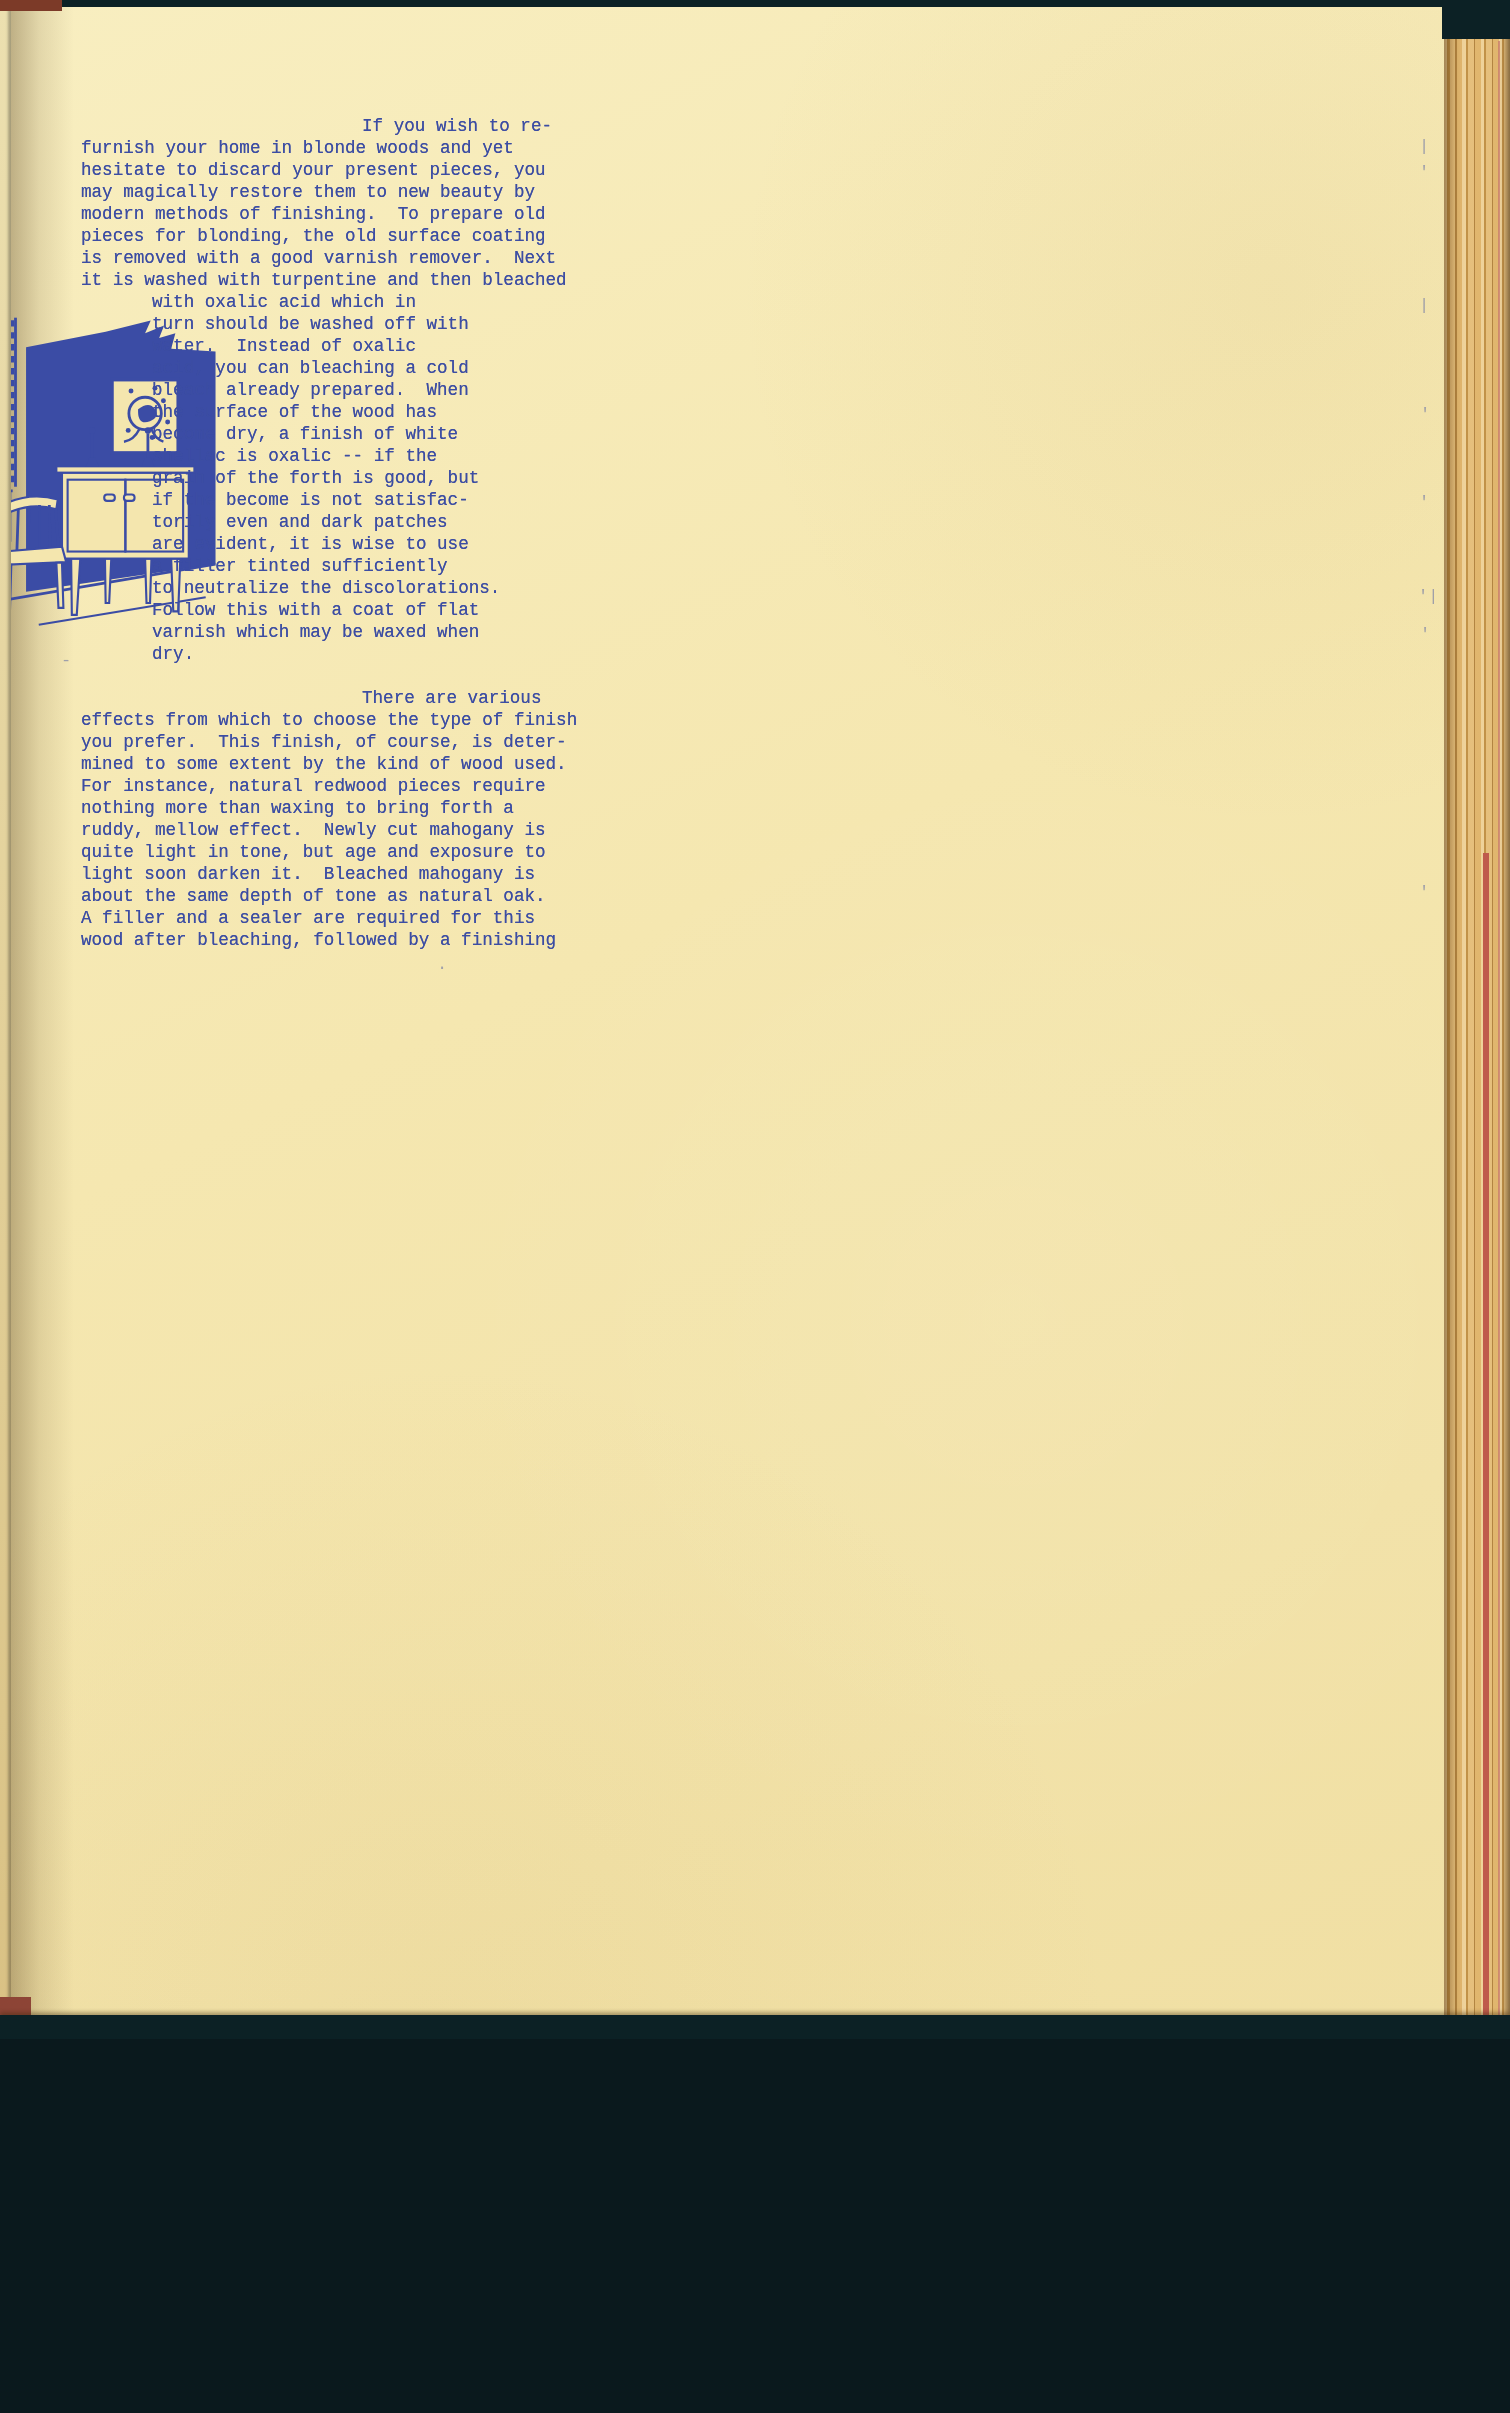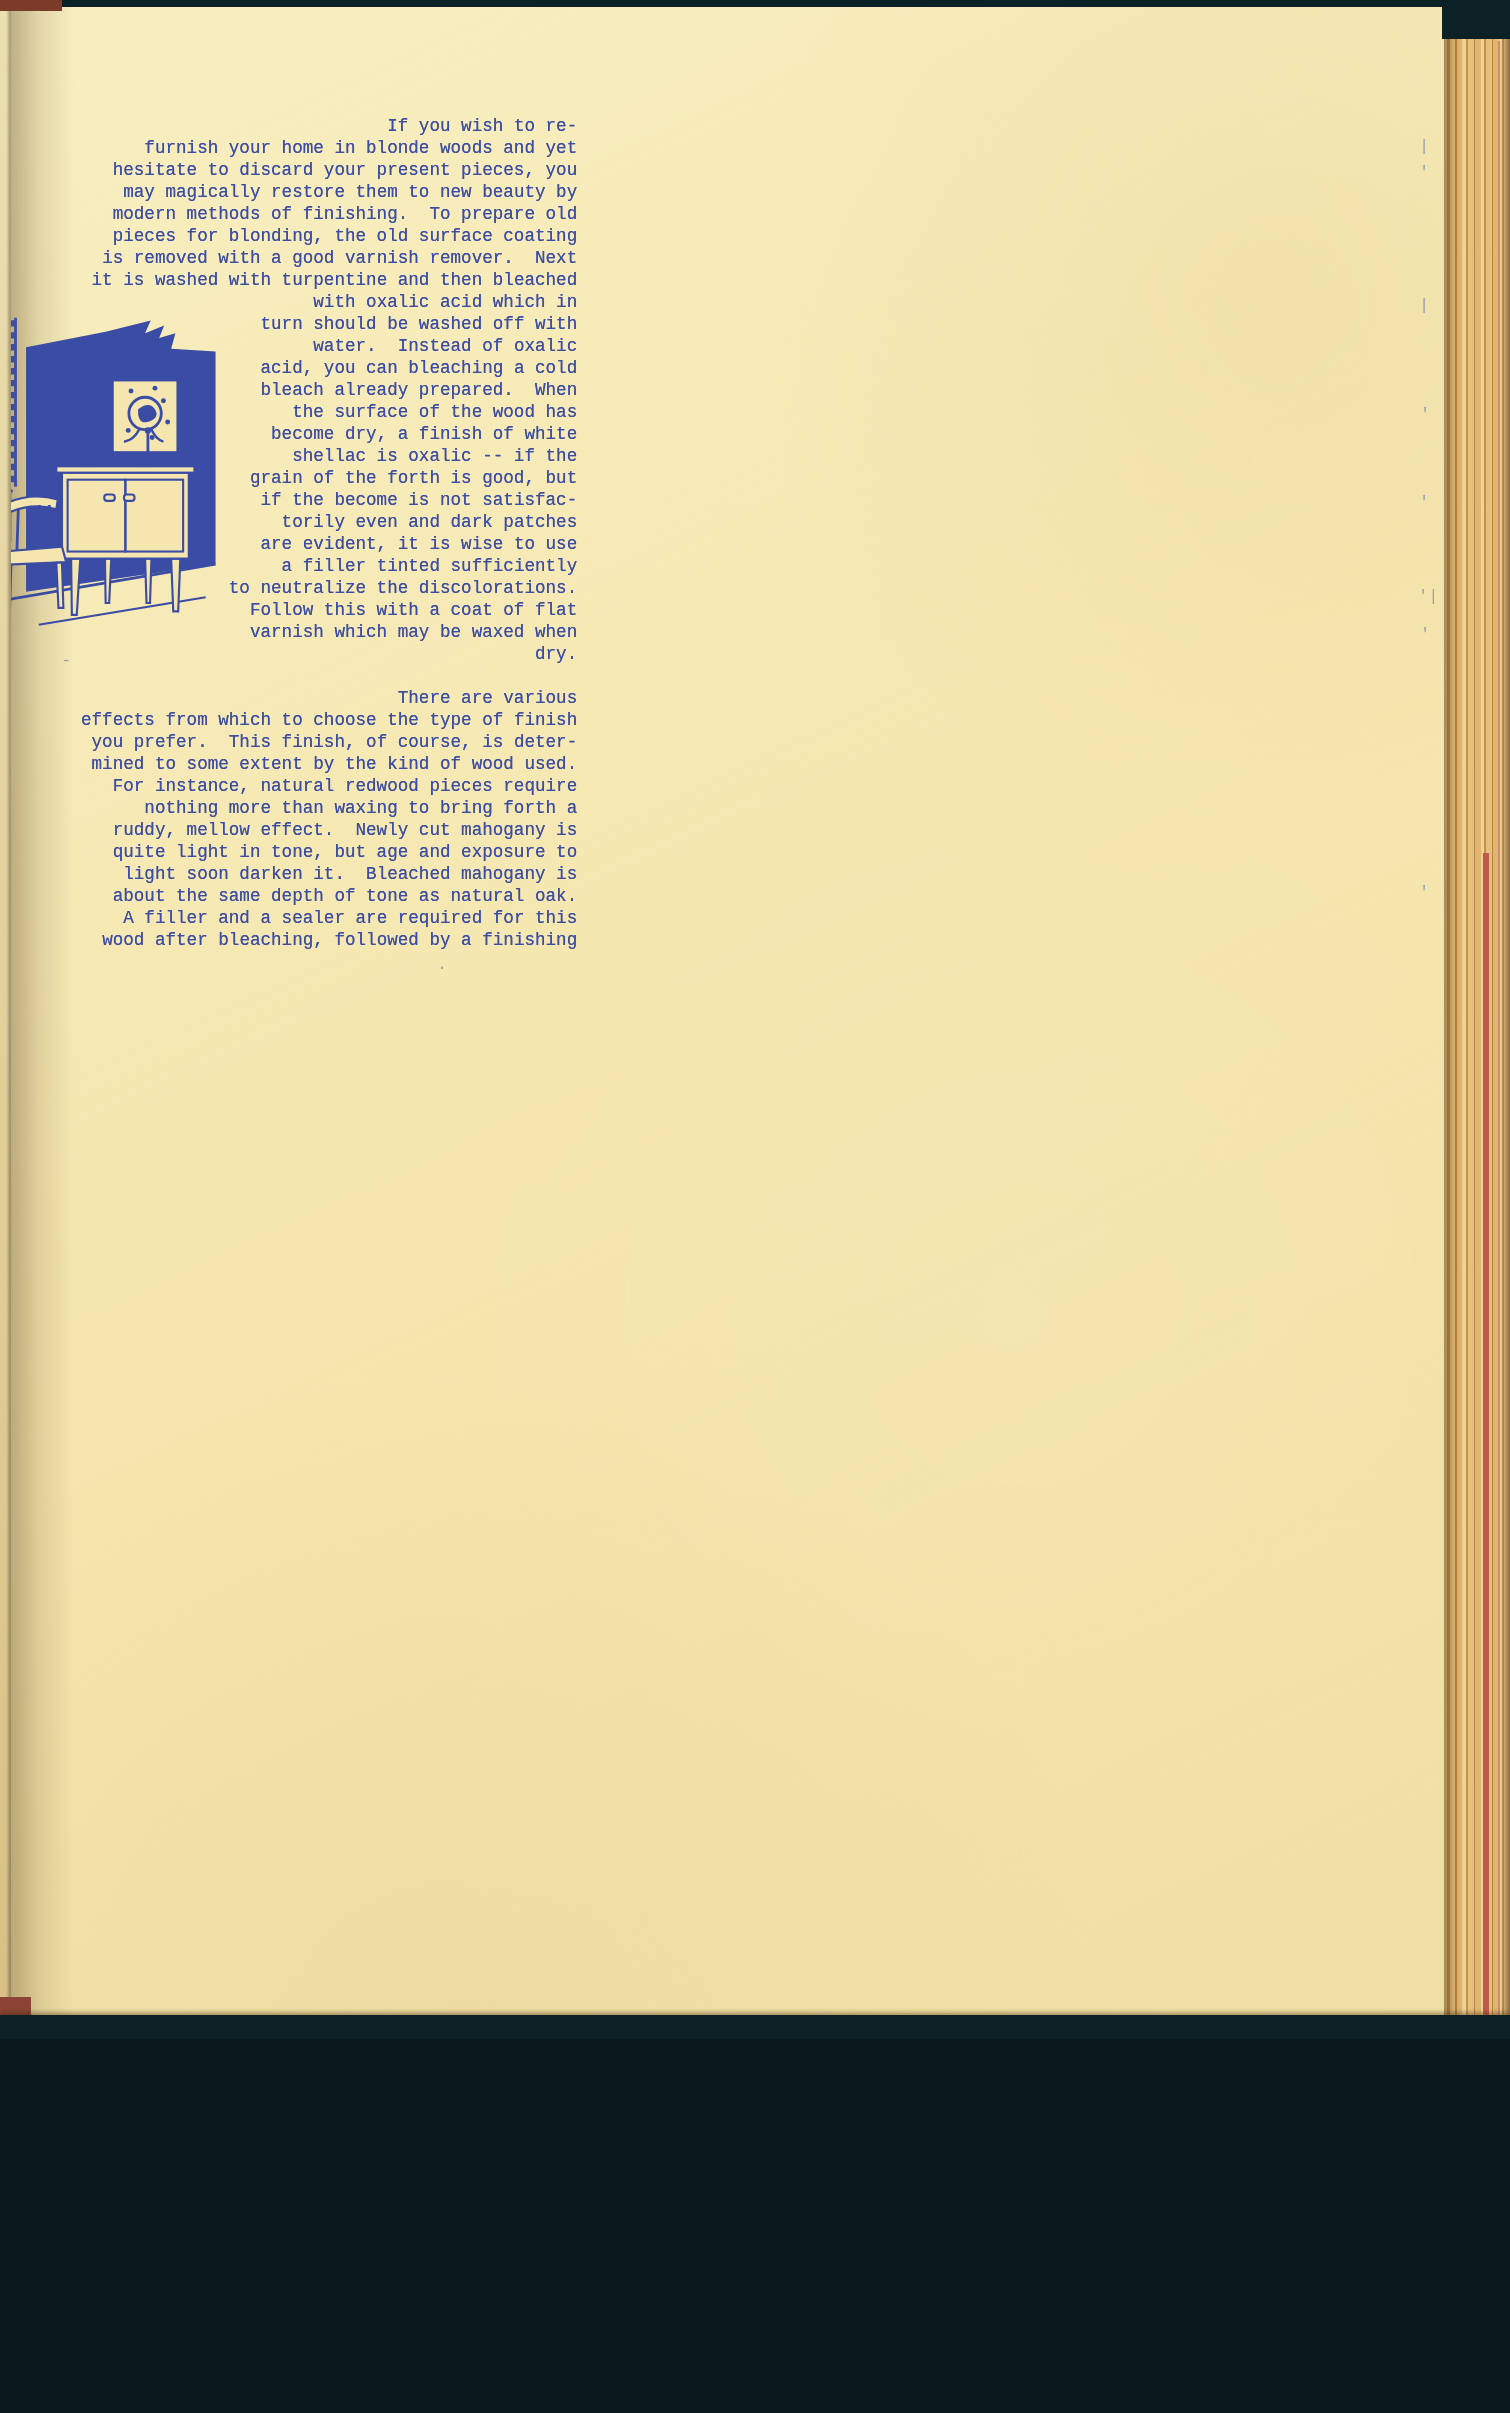--- a/index.html
+++ b/index.html
@@ -6,7 +6,7 @@
   html,body { margin:0; padding:0; background:#0a191d; }
   .scan {
     position:relative; width:1510px; height:2039px; overflow:hidden;
-    background:#0d2024; font-family:"Liberation Mono","DejaVu Sans Mono",monospace;text-align:right;
+    background:#0d2024; font-family:"Liberation Mono","DejaVu Sans Mono",monospace;
   }
   
   .page {

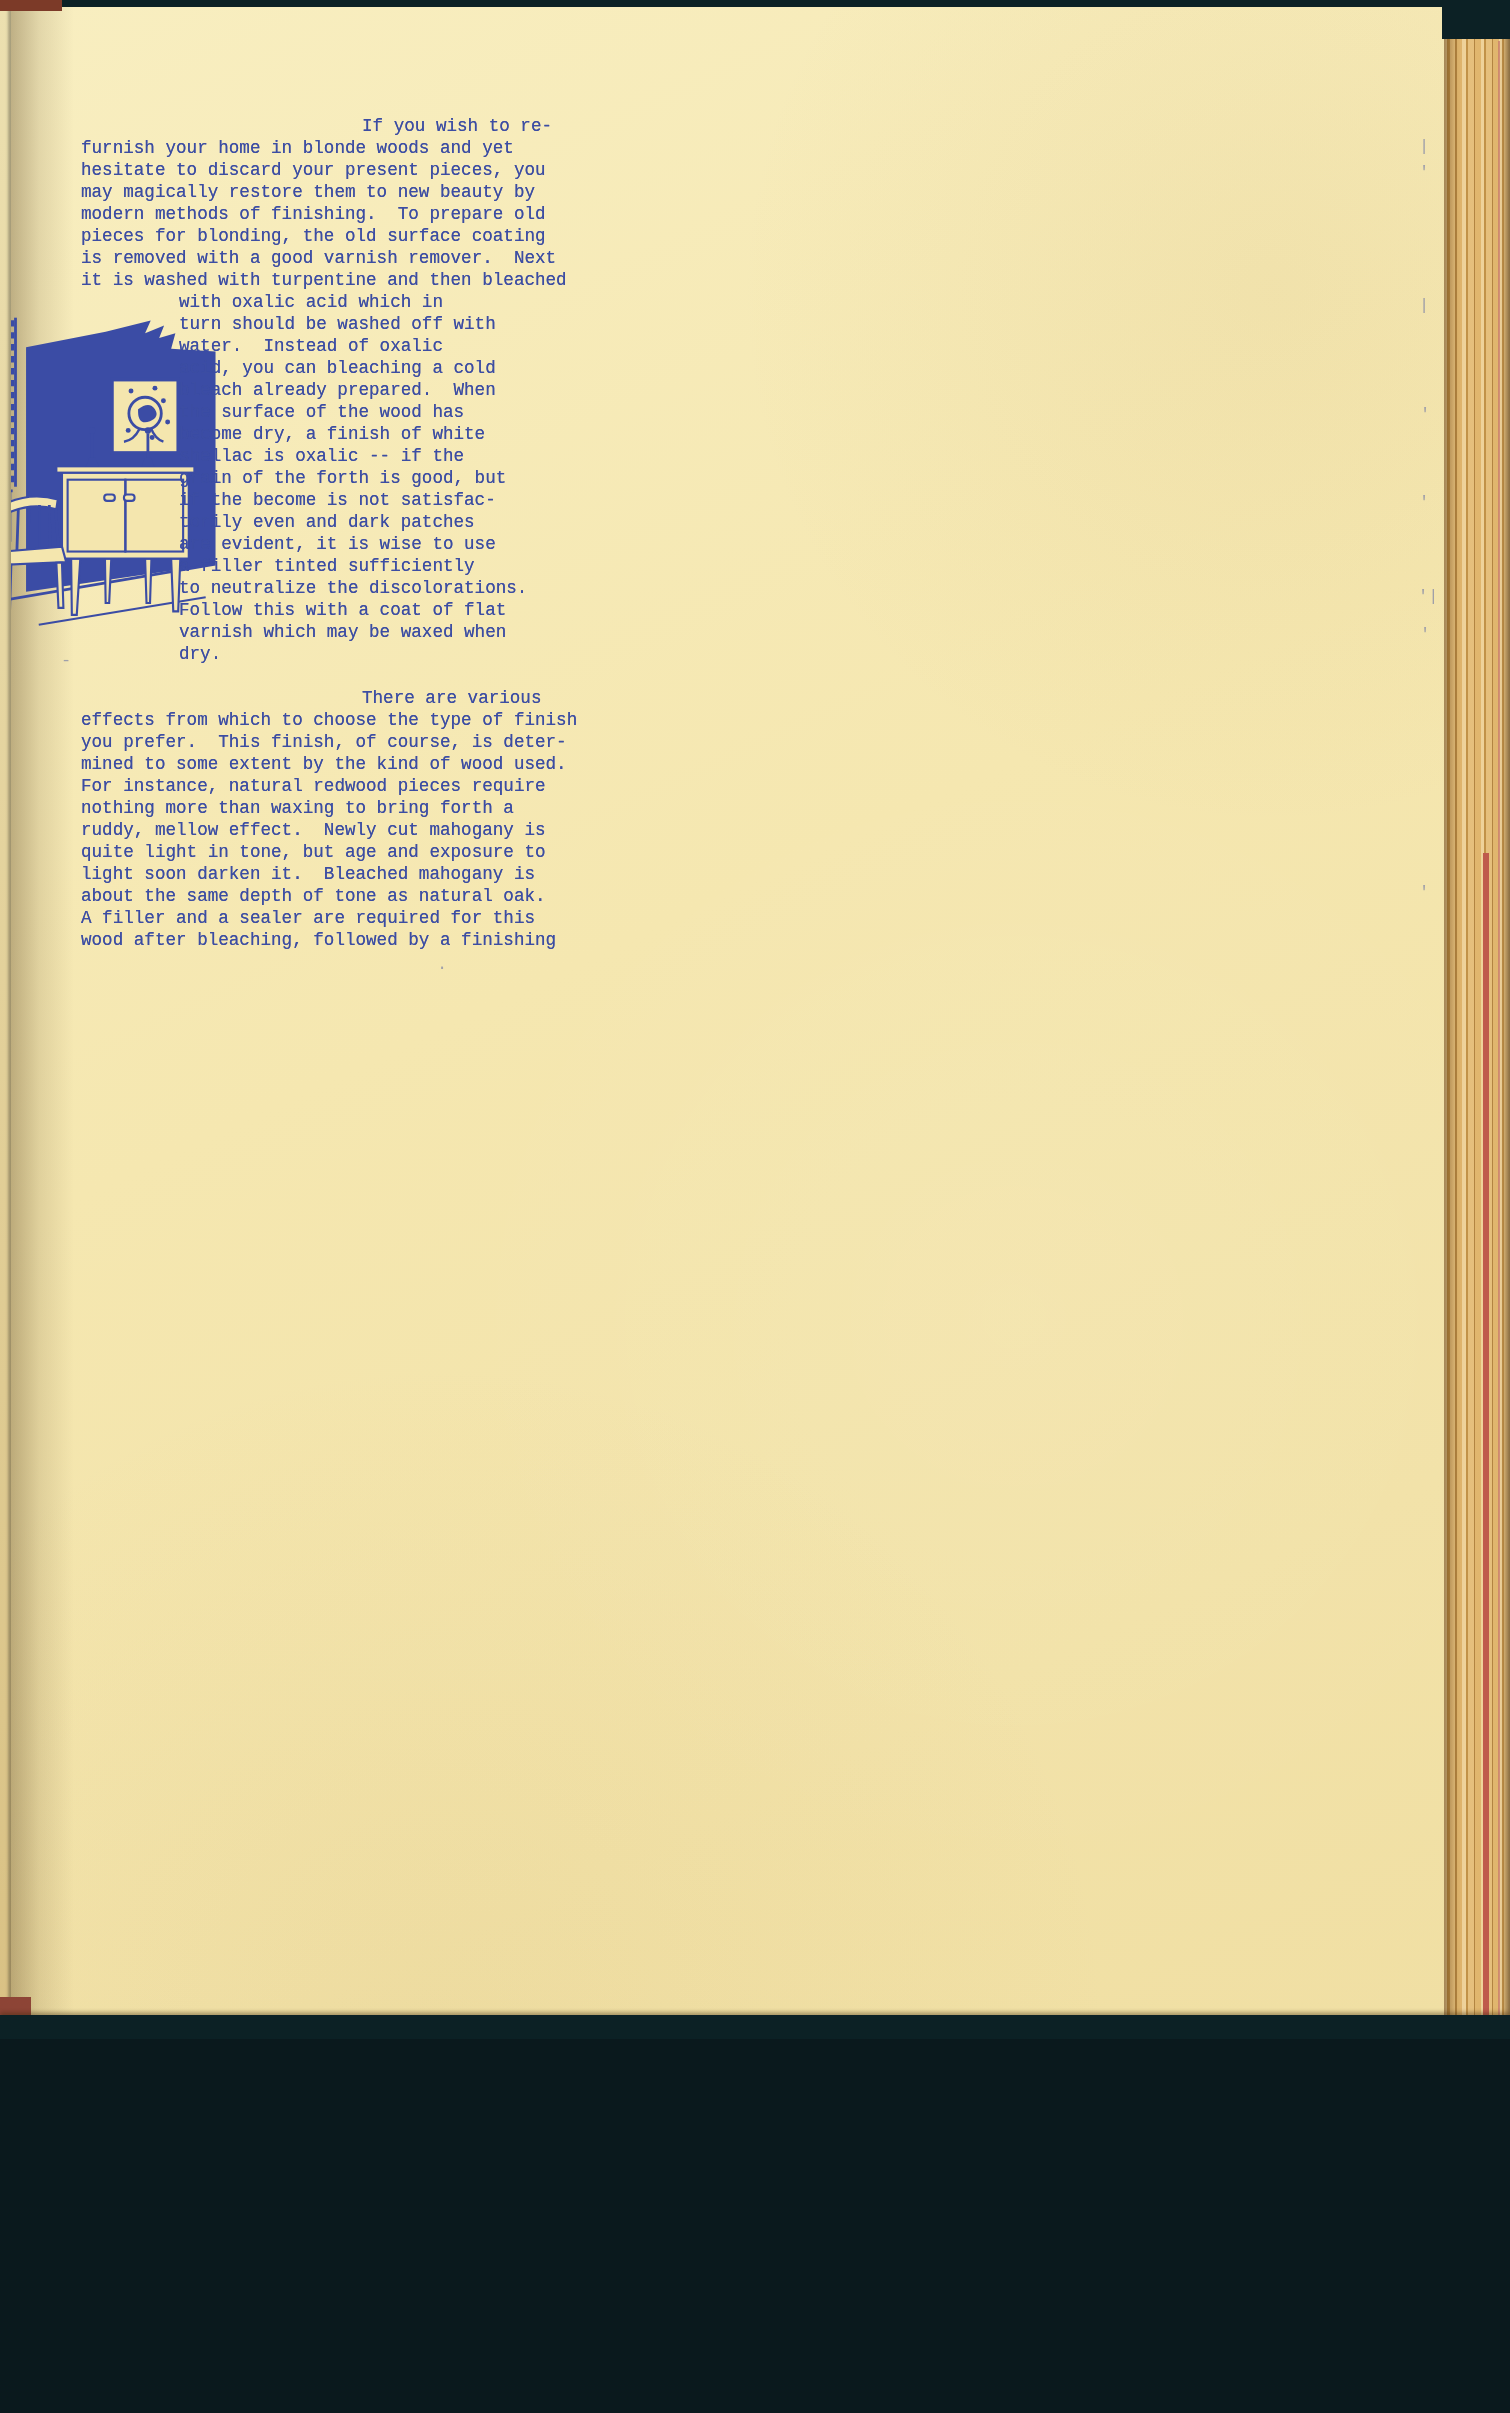--- a/index.html
+++ b/index.html
@@ -65,7 +65,7 @@
   }
   .tline { white-space:pre; }
   .ind-deep { padding-left:281px; }
-  .wrap-block { margin-left:98px; }
+  .wrap-block { margin-left:71px; }
   .para-gap { height:22px; }
 
   

